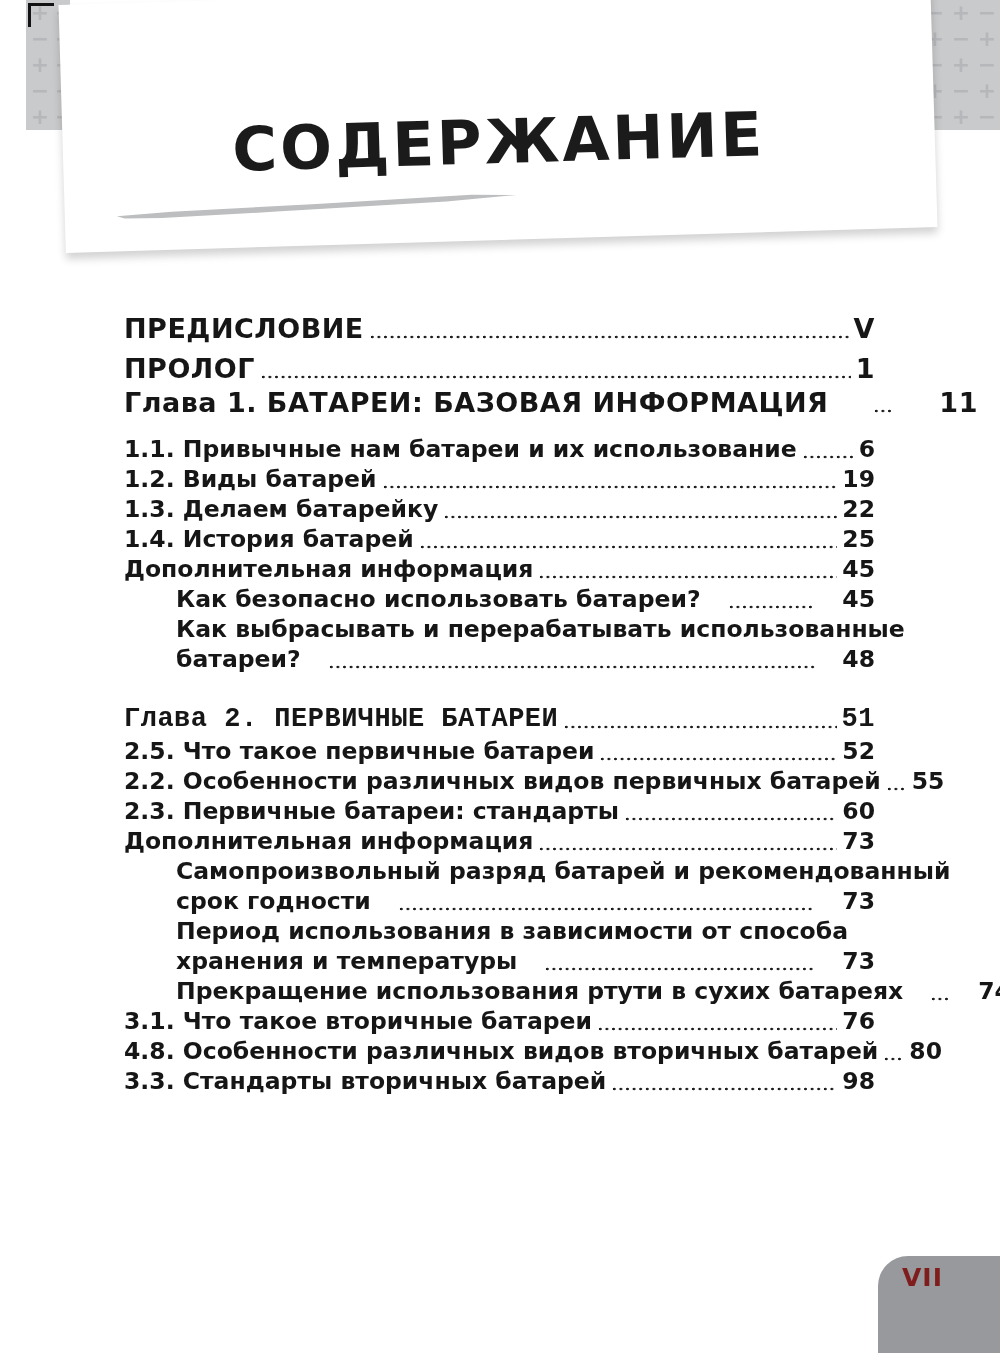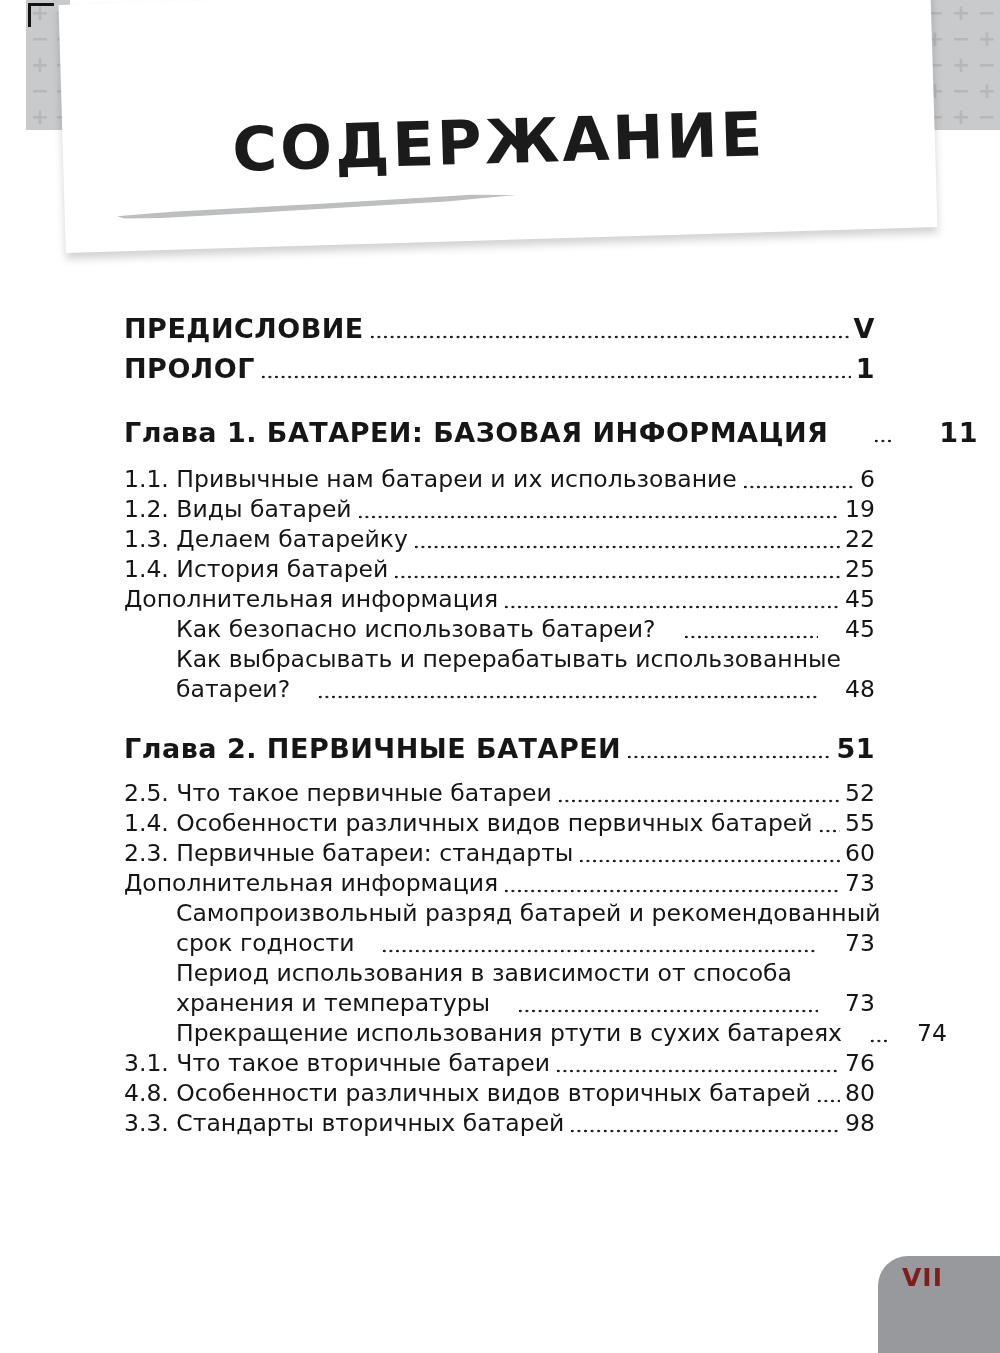--- a/index.html
+++ b/index.html
@@ -54,7 +54,7 @@
   .r-front .leader{margin-bottom:7px;}
   .r-chapter .lbl,.r-chapter .pg{font-size:27px;font-weight:bold;line-height:34px;letter-spacing:0.5px;}
   .r-chapter .leader{margin-bottom:7px;}
-  .ch1{margin-top:30px;margin-bottom:14px;gap:40px;}
+  .ch1{margin-bottom:14px;gap:40px;}
   .ch2{margin-top:28px;margin-bottom:12px;}
   .ch3{margin-top:22px;margin-bottom:18px;}
   .r-entry .lbl,.r-entry .pg{font-size:23.5px;line-height:30px;}

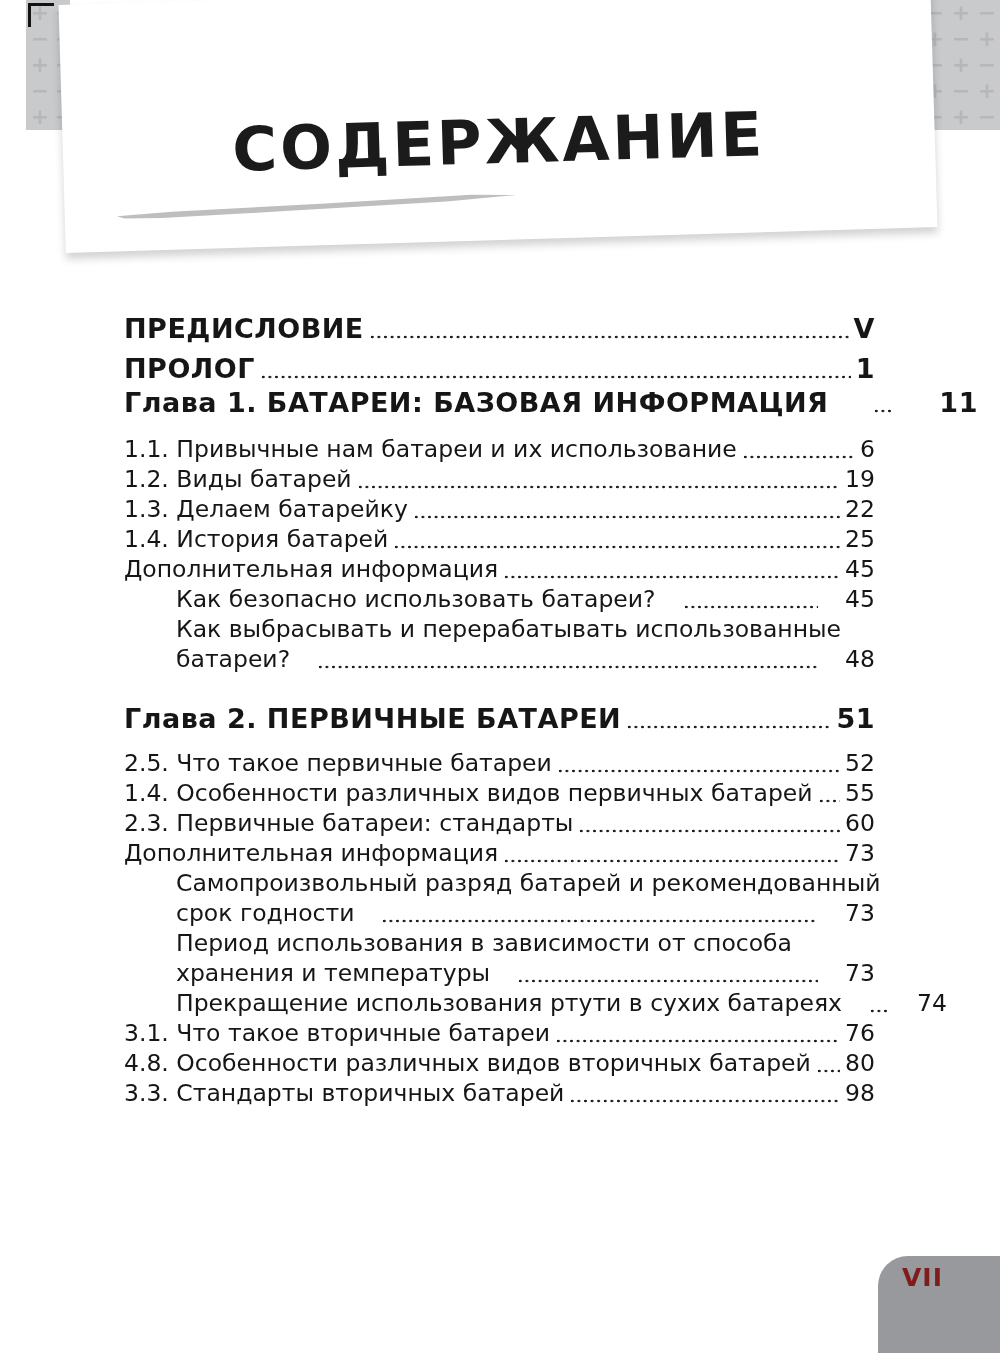--- a/index.html
+++ b/index.html
@@ -58,7 +58,7 @@
   .ch2{margin-top:28px;margin-bottom:12px;}
   .ch3{margin-top:22px;margin-bottom:18px;}
   .r-entry .lbl,.r-entry .pg{font-size:23.5px;line-height:30px;}
-  .r-entry{height:30px;}
+  .r-entry{height:30px;font-weight:bold;}
   .indent{padding-left:52px;gap:22px;}
   
   .page-badge{

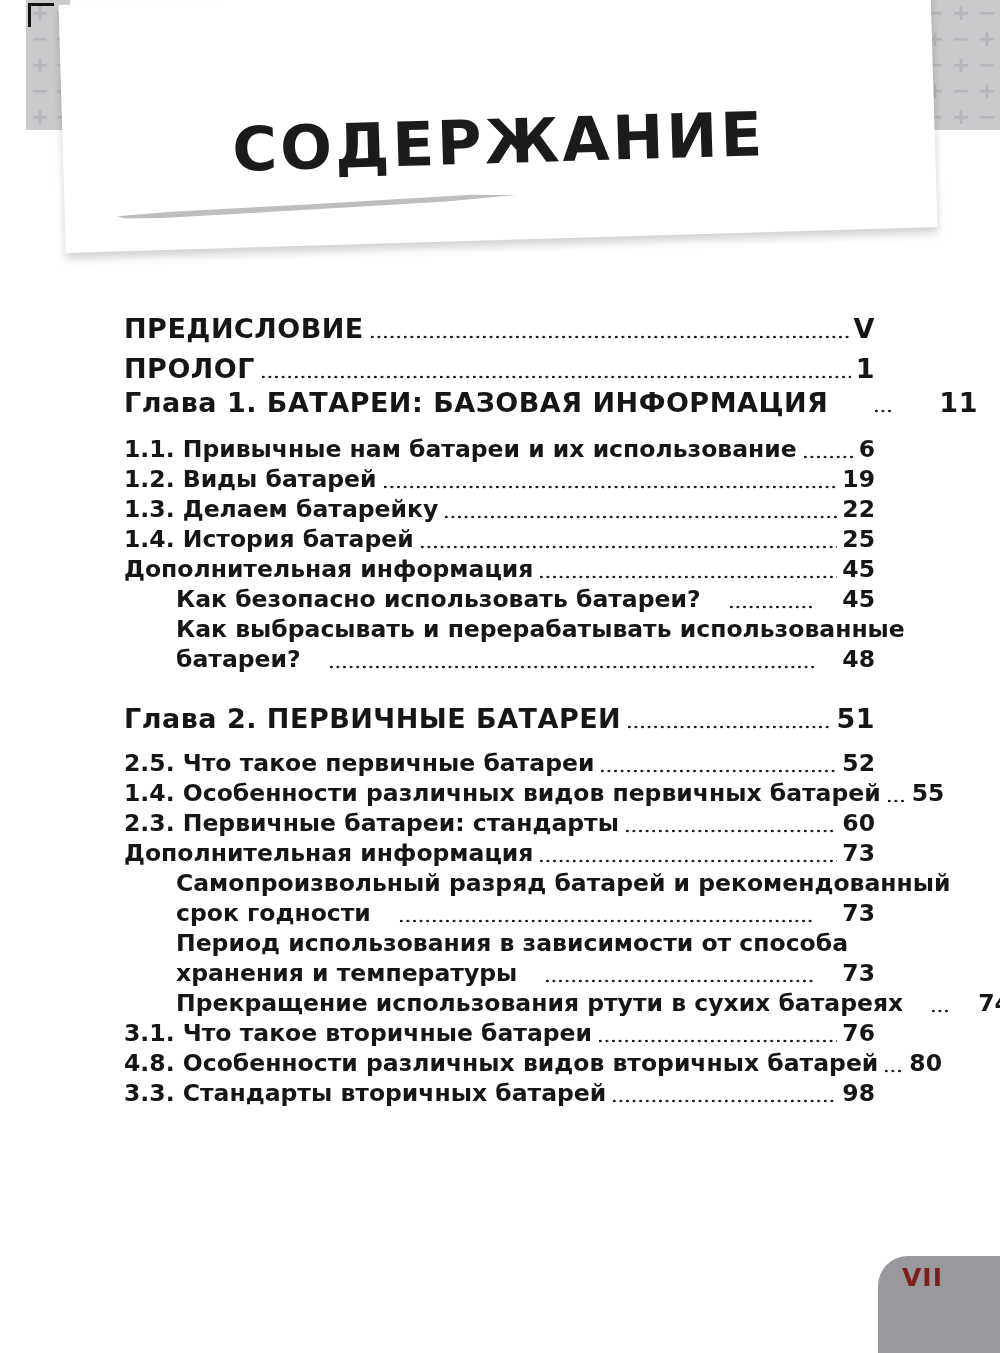--- a/index.html
+++ b/index.html
@@ -55,7 +55,7 @@
   .r-chapter .lbl,.r-chapter .pg{font-size:27px;font-weight:bold;line-height:34px;letter-spacing:0.5px;}
   .r-chapter .leader{margin-bottom:7px;}
   .ch1{margin-bottom:14px;gap:40px;}
-  .ch2{margin-top:28px;margin-bottom:12px;}
+  .ch2{margin-top:28px;margin-bottom:0;font-family:Liberation Mono, monospace;}
   .ch3{margin-top:22px;margin-bottom:18px;}
   .r-entry .lbl,.r-entry .pg{font-size:23.5px;line-height:30px;}
   .r-entry{height:30px;font-weight:bold;}

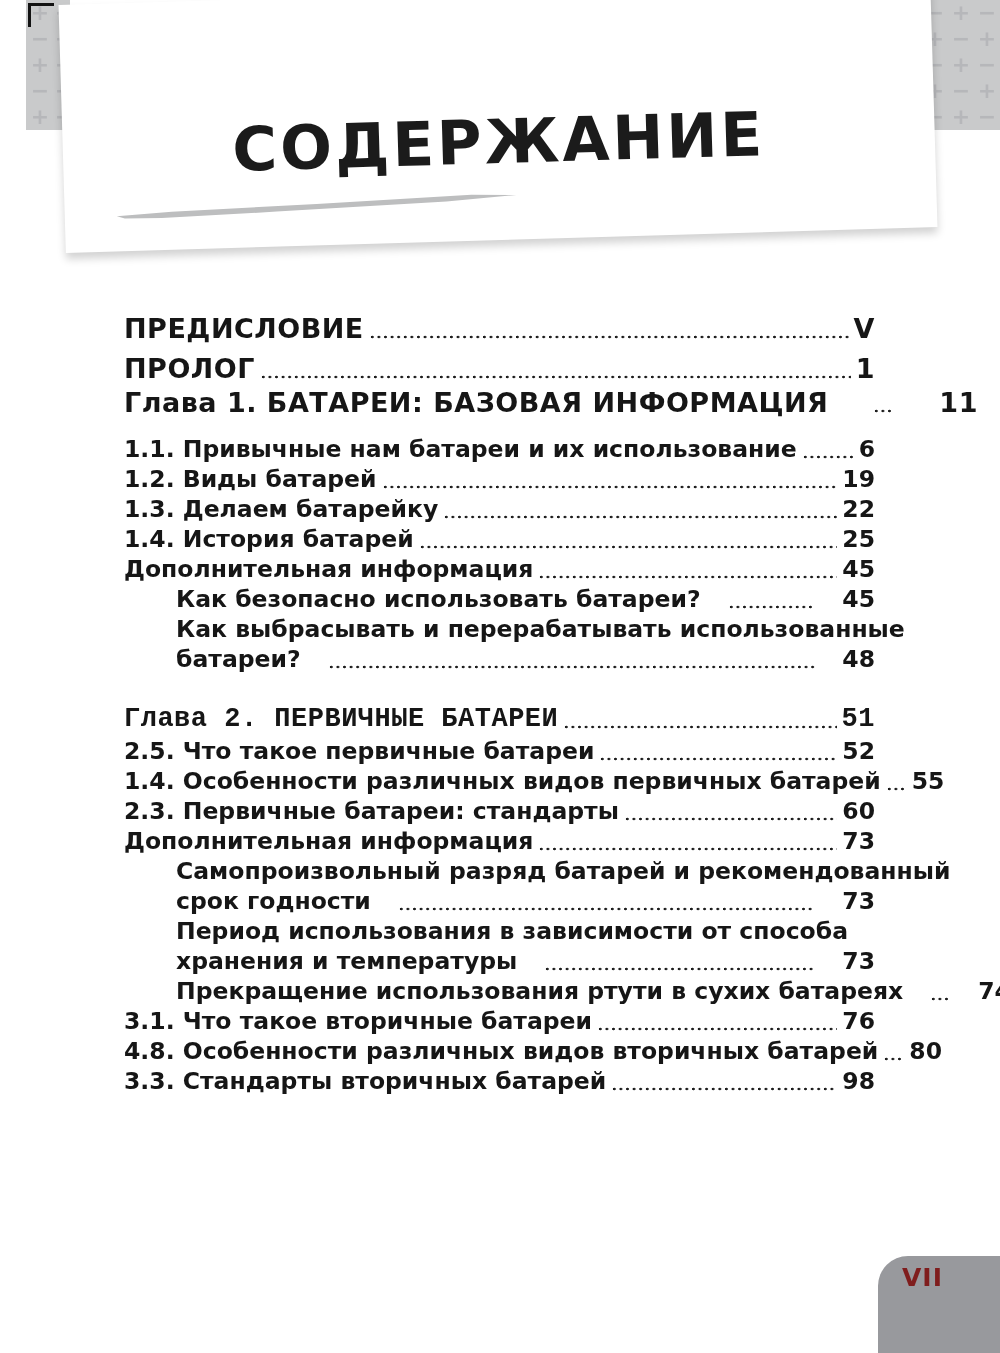--- a/index.html
+++ b/index.html
@@ -181,7 +181,7 @@
     <span class="pg">52</span>
   </div>
   <div class="row r-entry">
-    <span class="lbl">1.4. Особенности различных видов первичных батарей</span>
+    <span class="lbl">2.2. Особенности различных видов первичных батарей</span>
     <span class="leader"></span>
     <span class="pg">55</span>
   </div>

